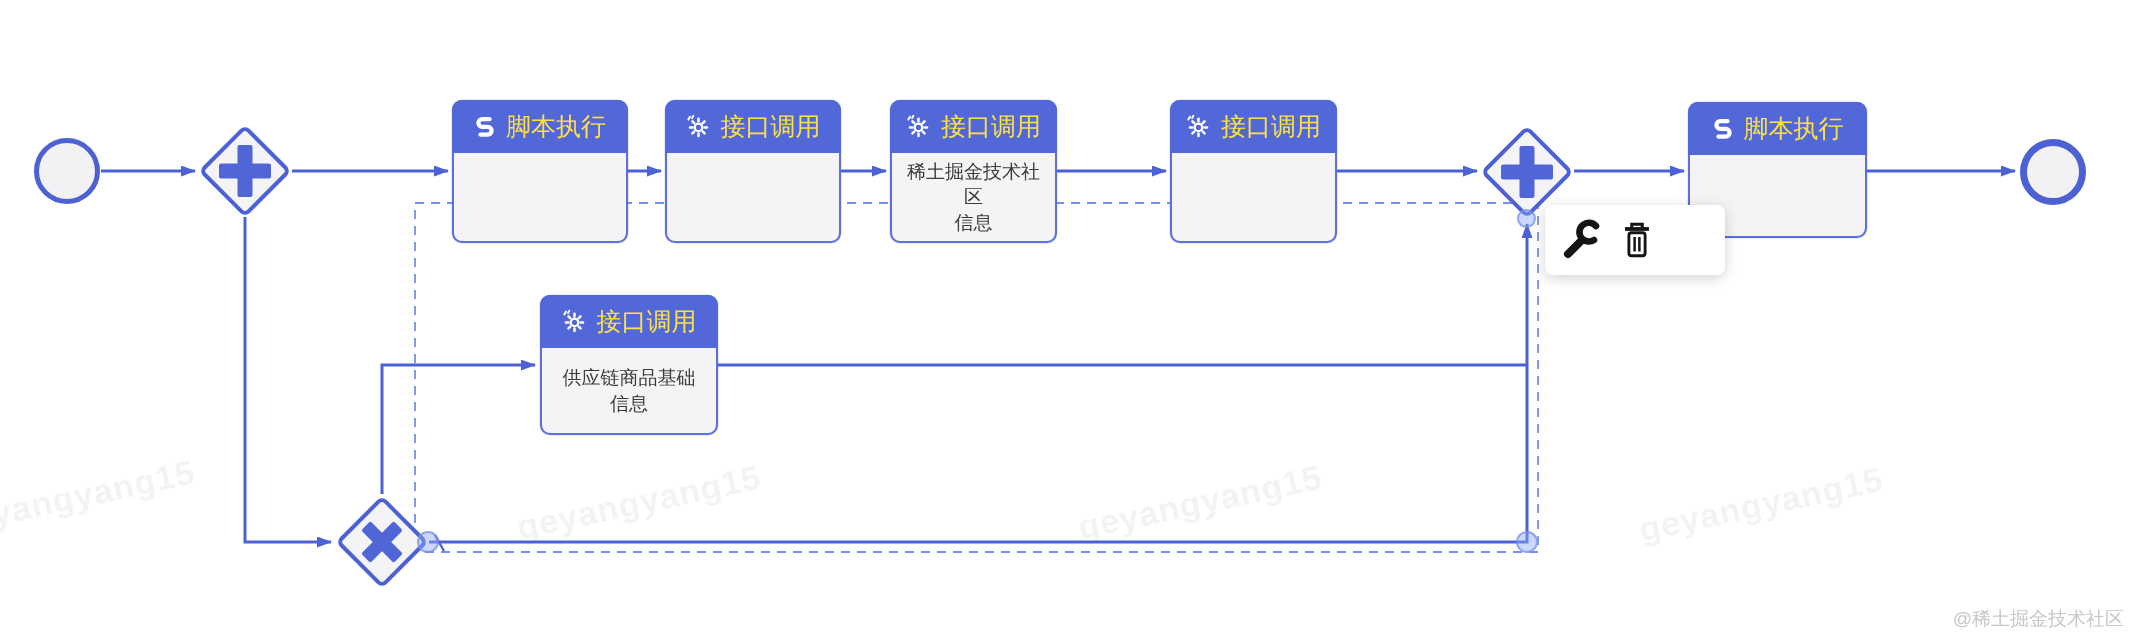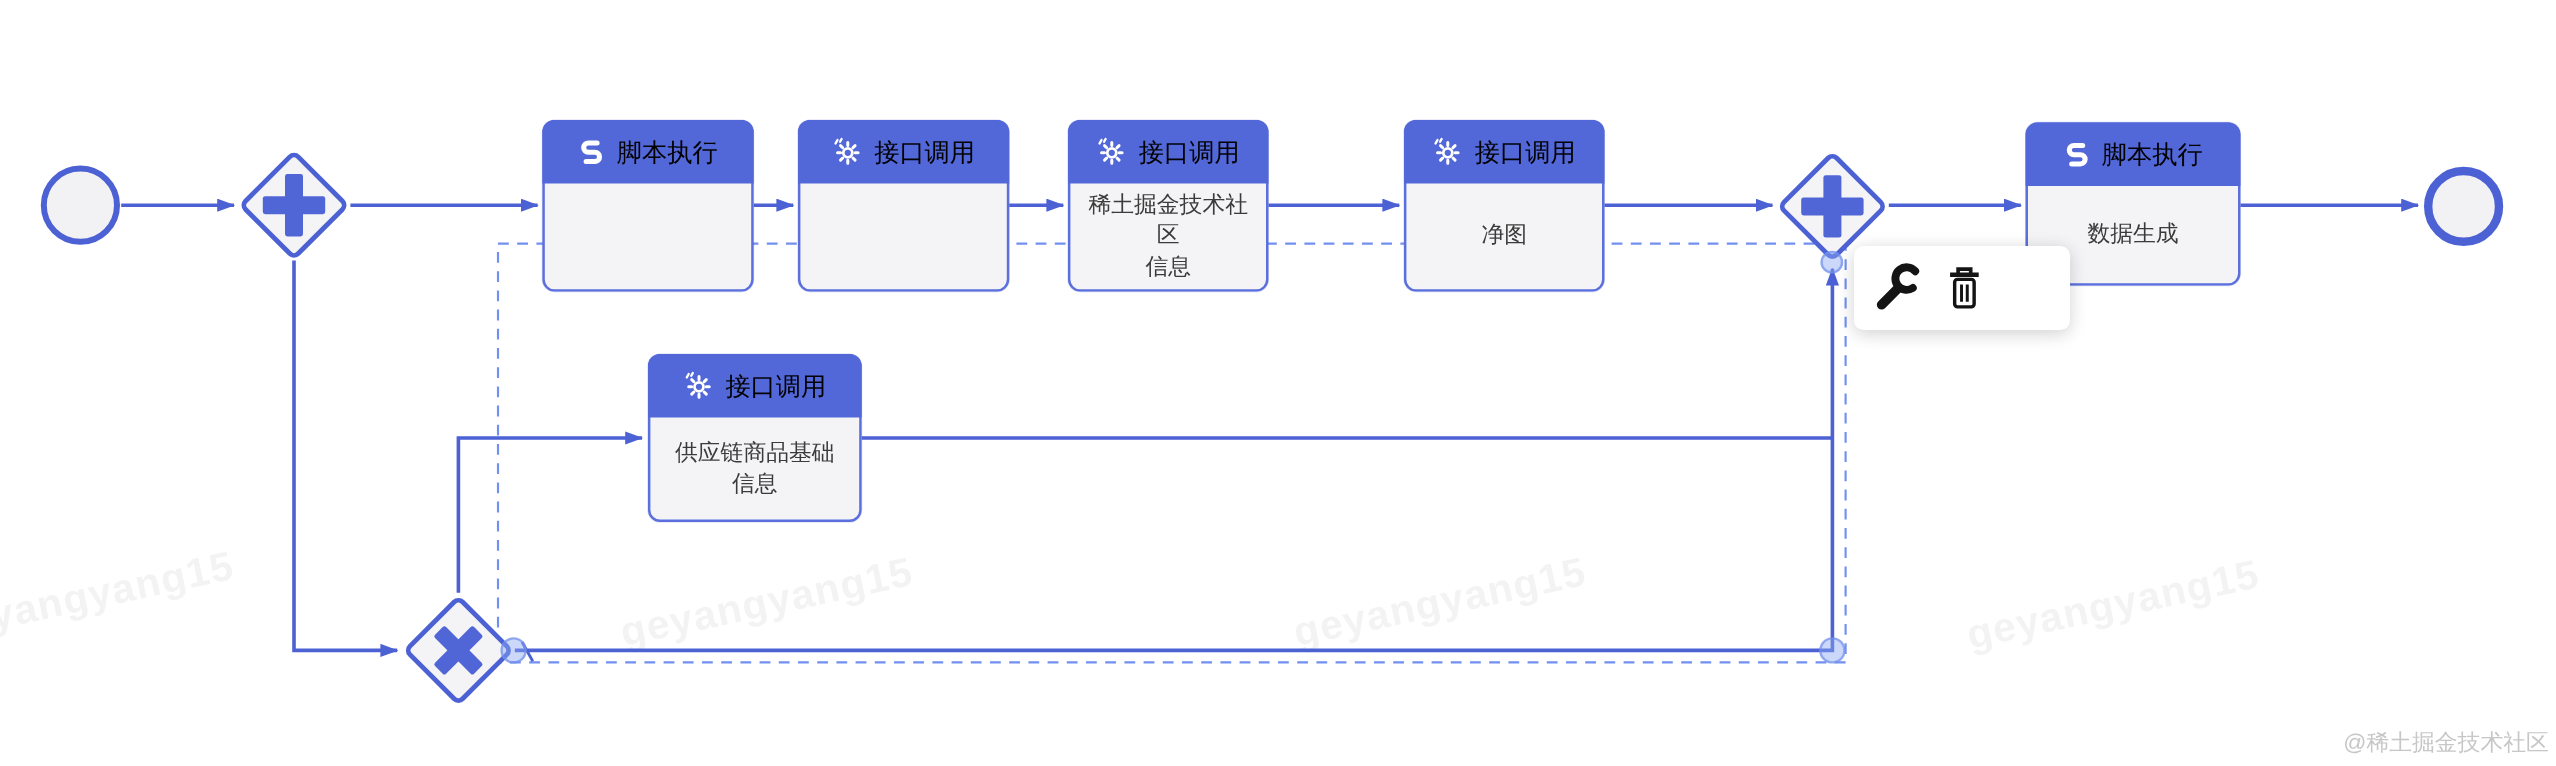--- a/index.html
+++ b/index.html
@@ -44,7 +44,7 @@
   .task-header{
     height:53px;margin:-2px -2px 0 -2px;border-radius:10px 10px 0 0;
     background:#5267d8;display:flex;align-items:center;justify-content:center;
-    gap:10px;color:#000000;font-size:21px;font-weight:500;}
+    gap:10px;color:#fde047;font-size:25px;font-weight:500;}
   .task-body{
     position:absolute;left:0;right:0;top:51px;bottom:0;
     display:flex;align-items:center;justify-content:center;text-align:center;

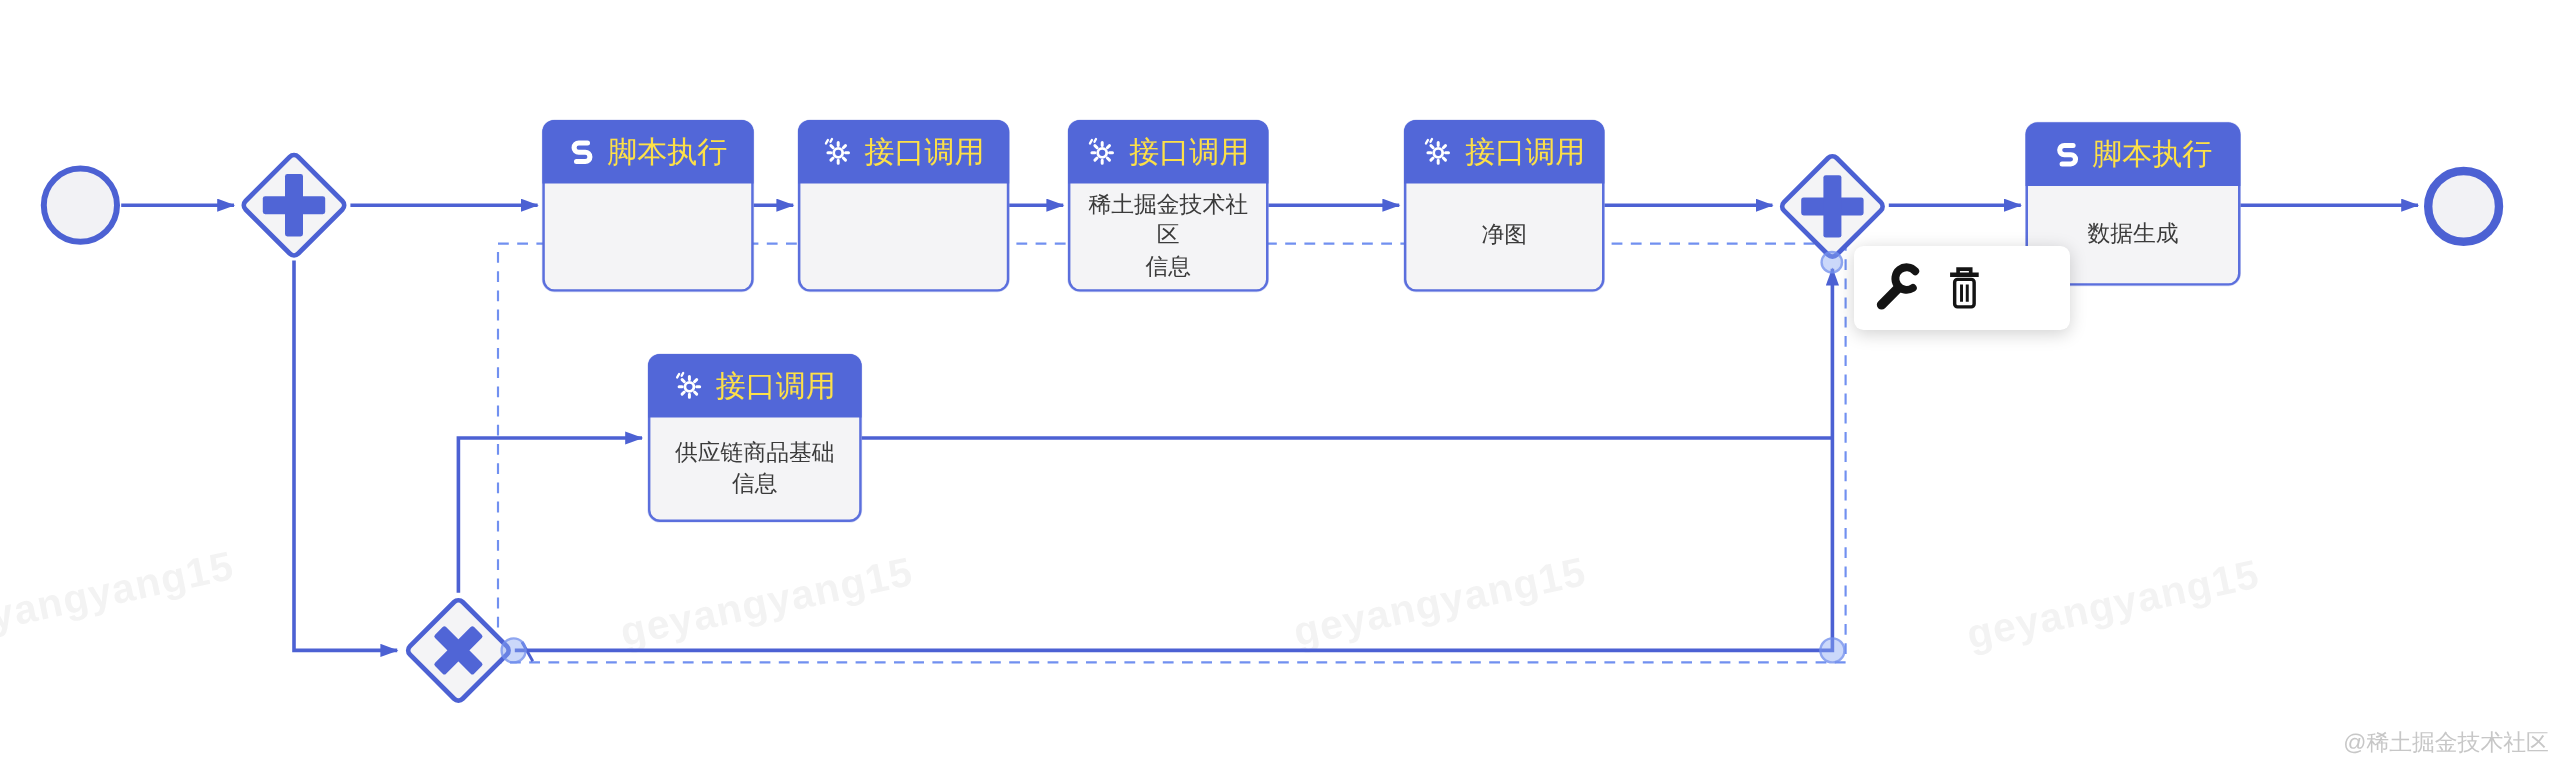--- a/index.html
+++ b/index.html
@@ -169,7 +169,6 @@
       </span>
       <span>接口调用</span>
     </div>
-    <div class="task-body">净图</div>
   </div>
 
   <div class="task" style="left:1688px;top:102px;width:179px;height:136px">

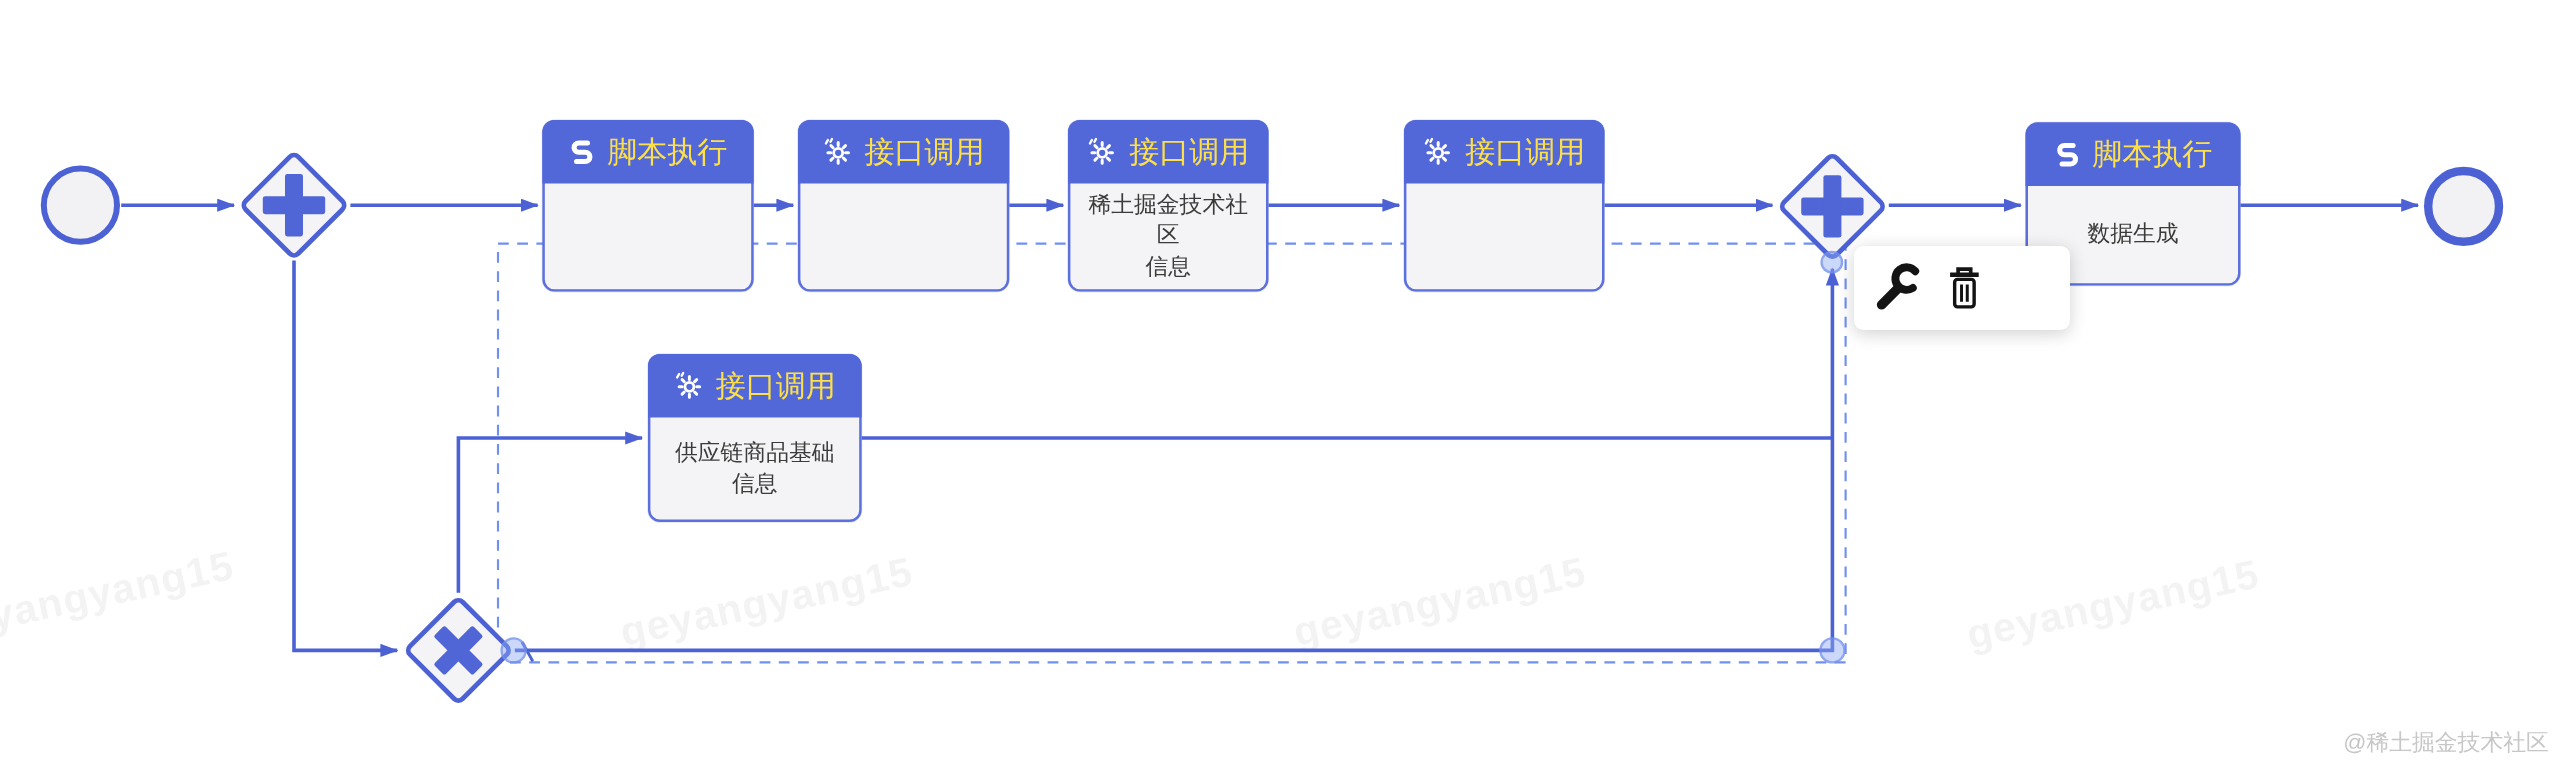--- a/index.html
+++ b/index.html
@@ -180,7 +180,6 @@
       </span>
       <span>脚本执行</span>
     </div>
-    <div class="task-body">数据生成</div>
   </div>
 
   <div class="task" style="left:540px;top:295px;width:178px;height:140px">

